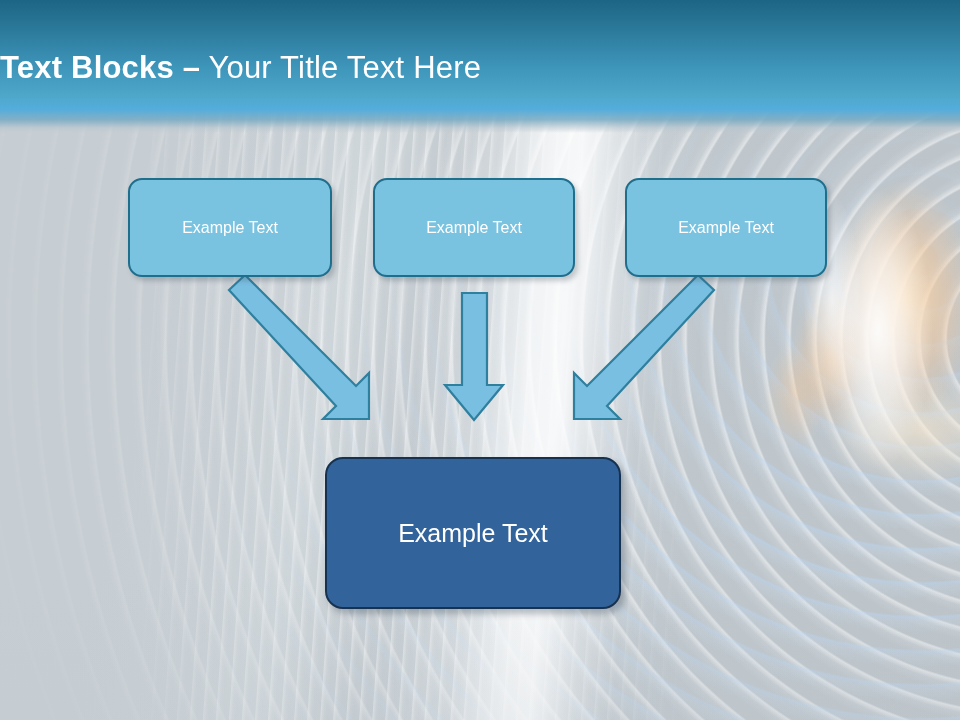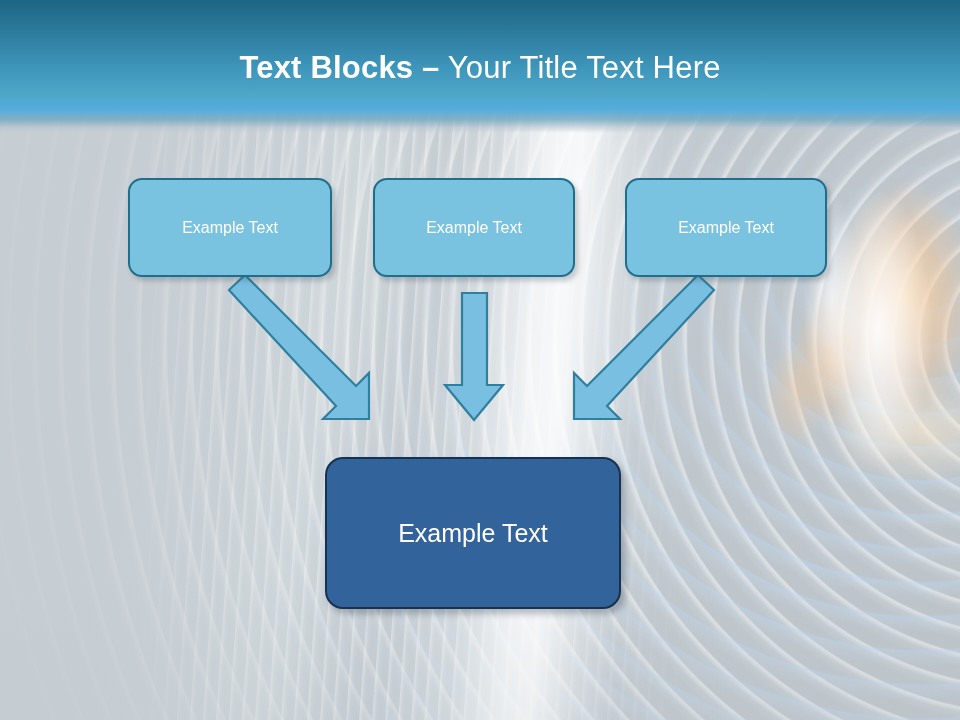--- a/index.html
+++ b/index.html
@@ -181,7 +181,7 @@
     position: absolute;
     left: 0; top: 48px;
     width: 960px;
-    text-align: center;
+    text-align: left;
     color: #ffffff;
     font-size: 31px;
     line-height: 40px;

